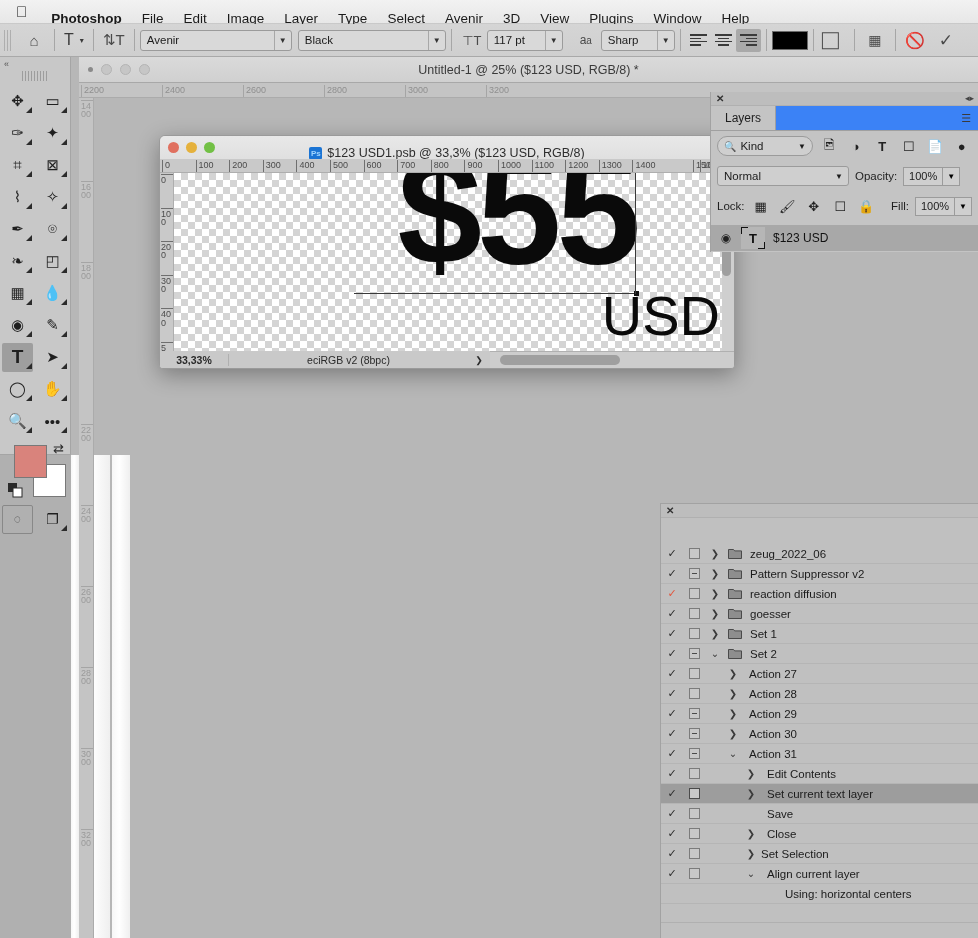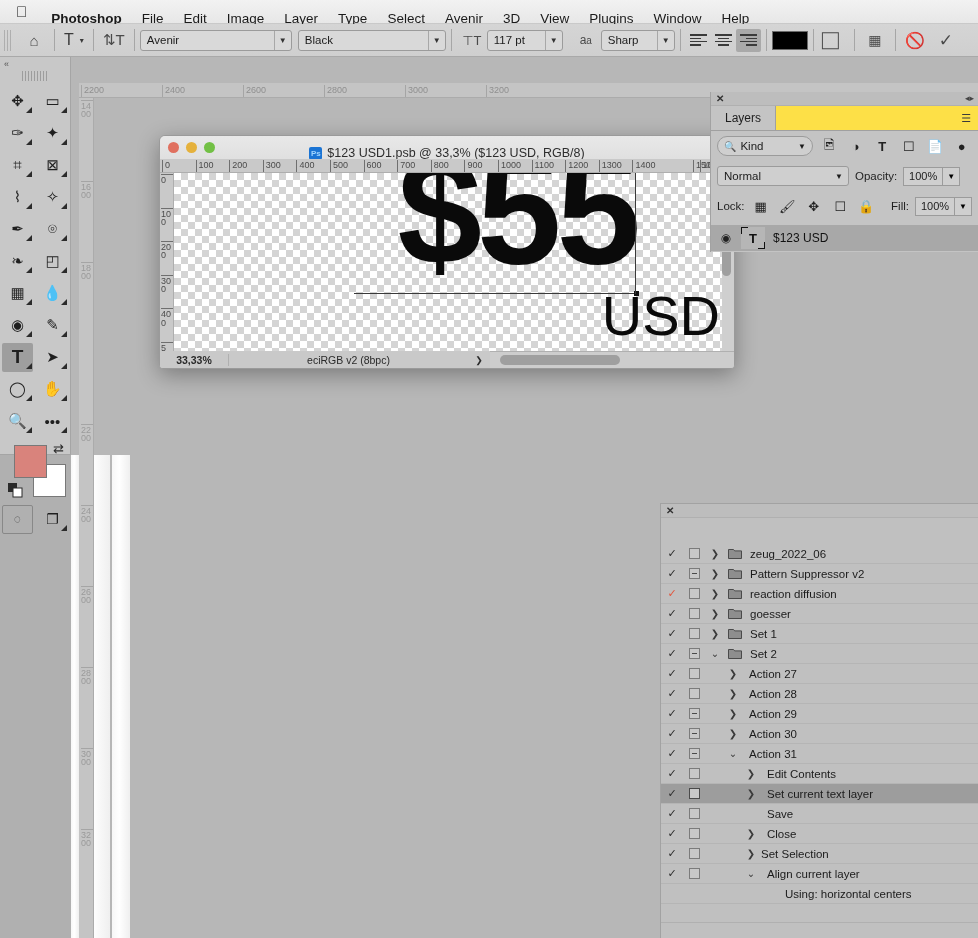--- a/index.html
+++ b/index.html
@@ -477,6 +477,15 @@
   <div class="strip" style="left:9px;top:398px;width:30px;bottom:0;"></div>
   <div class="strip" style="left:41px;top:398px;width:18px;bottom:0;"></div>
 
+  <div id="outer-title">
+    <div class="tl-dots">
+      <i class="dot0"></i>
+      <i></i>
+      <i></i>
+      <i></i>
+    </div>
+    <span>Untitled-1 @ 25% ($123 USD, RGB/8) *</span>
+  </div>
 
   <div id="outer-ruler-h">
       <span class="ortick" style="left: 2px;">2200</span>

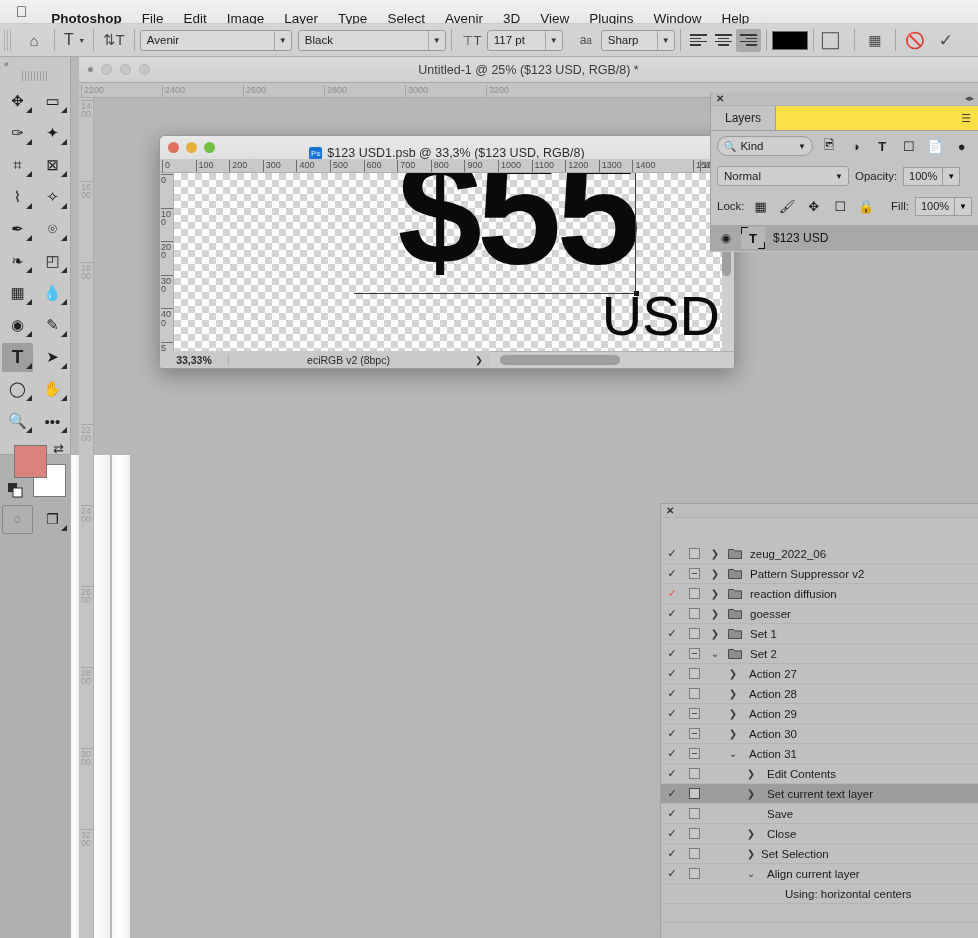--- a/index.html
+++ b/index.html
@@ -208,7 +208,7 @@
     border-bottom:1px solid #b0b0b0;}
   .pnl-x{ position:absolute; left:5px; top:1px; font-size:10px; color:#333; font-weight:bold;}
   .pnl-collapse{ position:absolute; right:4px; top:1px; font-size:9px; color:#444;}
-  .pnl-tabs{ height:25px; background:#fde047; display:flex; align-items:stretch;
+  .pnl-tabs{ height:25px; background:#3b82f6; display:flex; align-items:stretch;
     border-bottom:1px solid #a0a0a0;}
   .pnl-tab{ background:#c4c4c4; padding:0 14px; display:flex; align-items:center;
     font-size:12px; color:#1e1e1e; border-right:1px solid #a0a0a0;}

